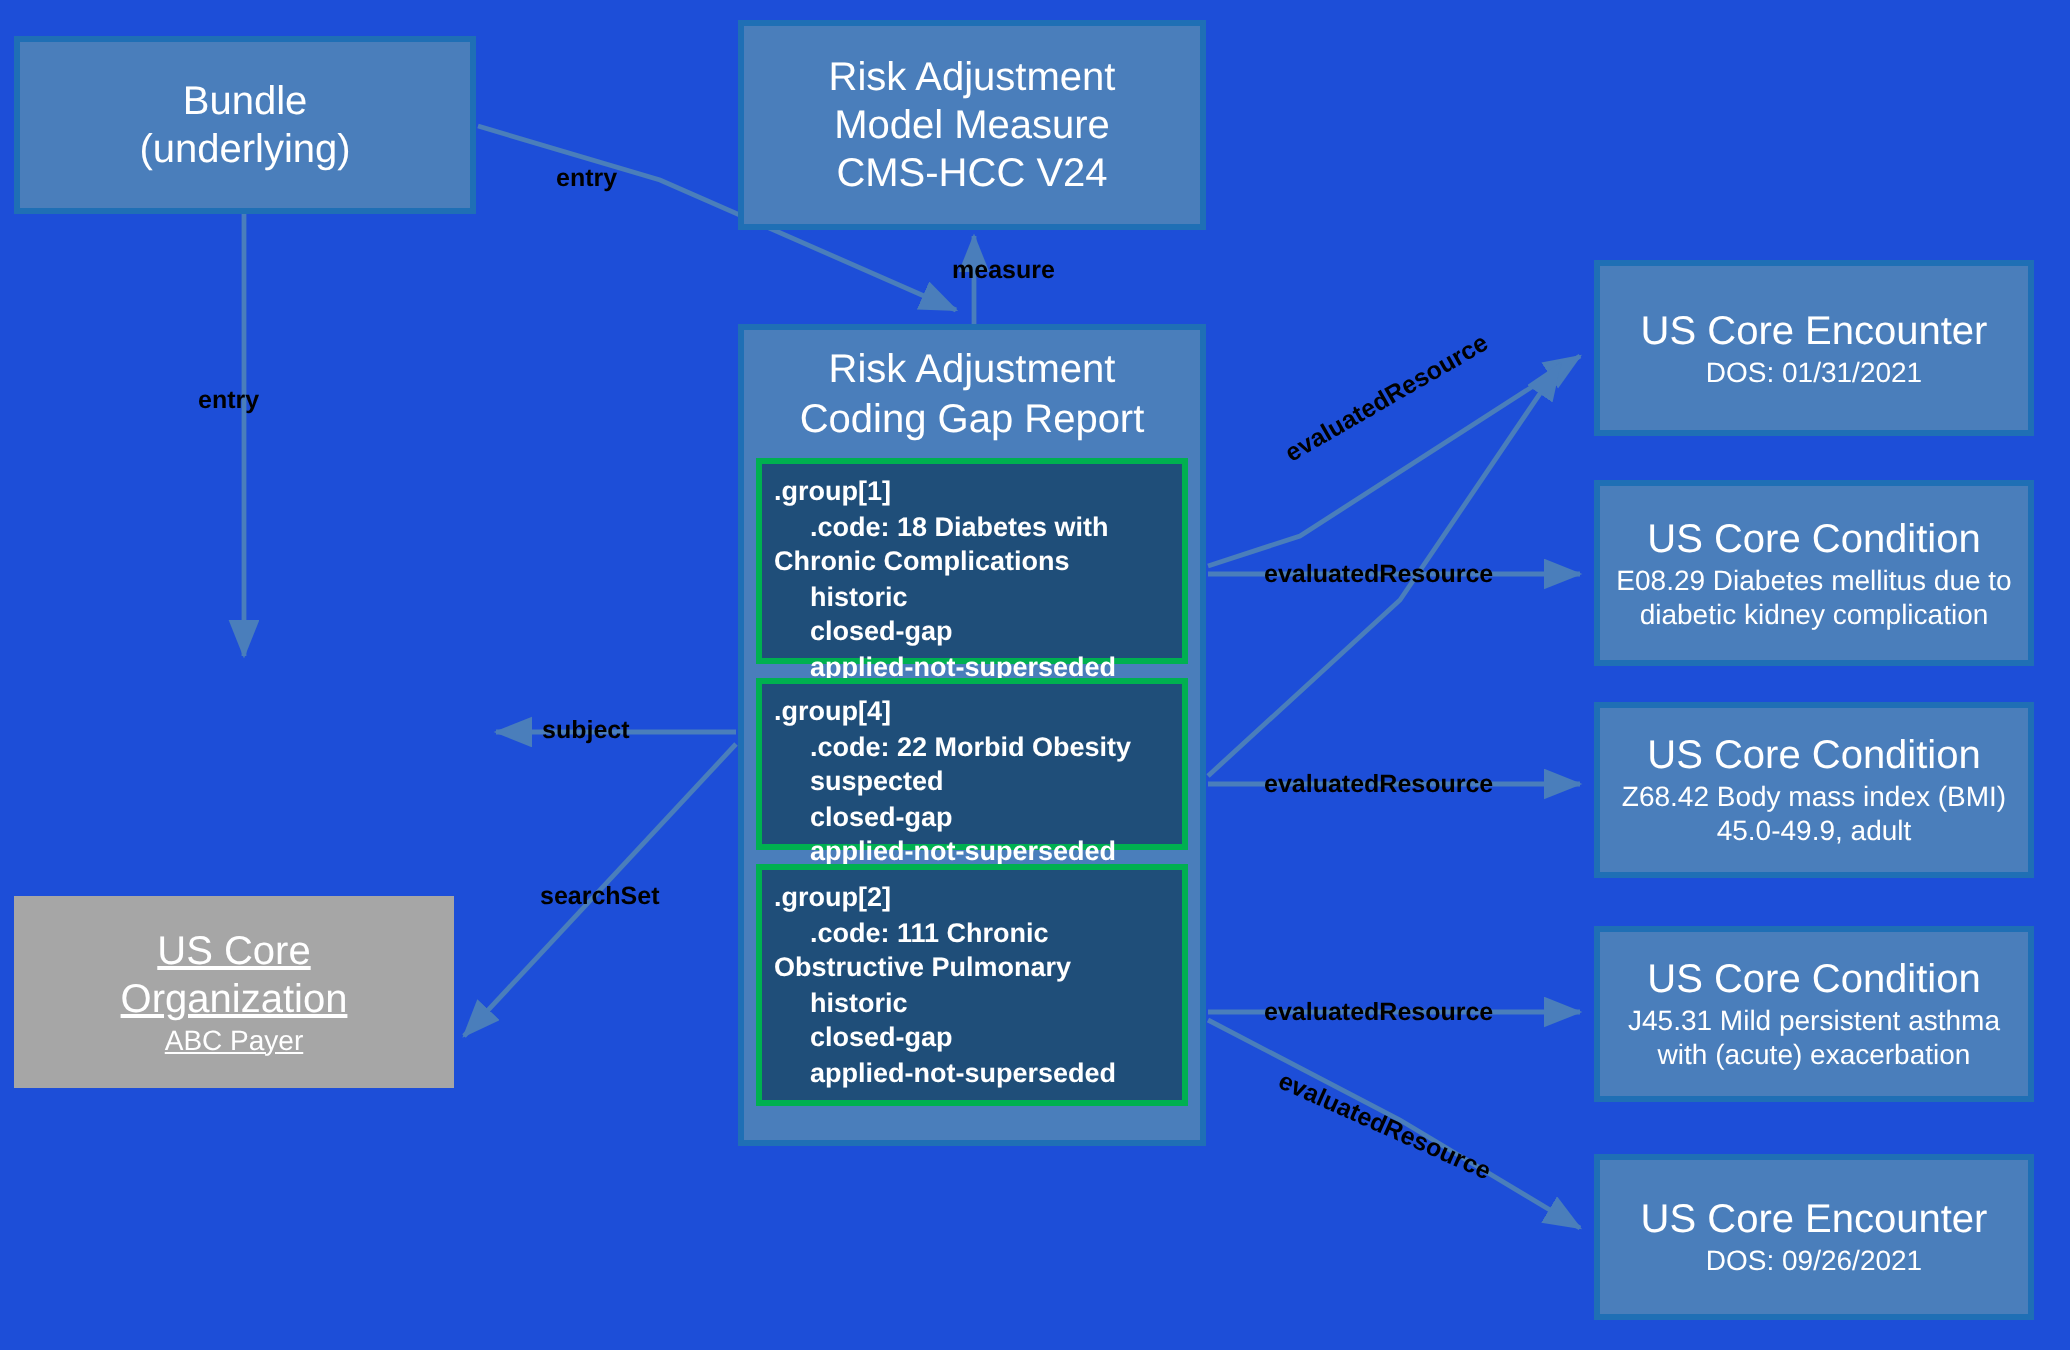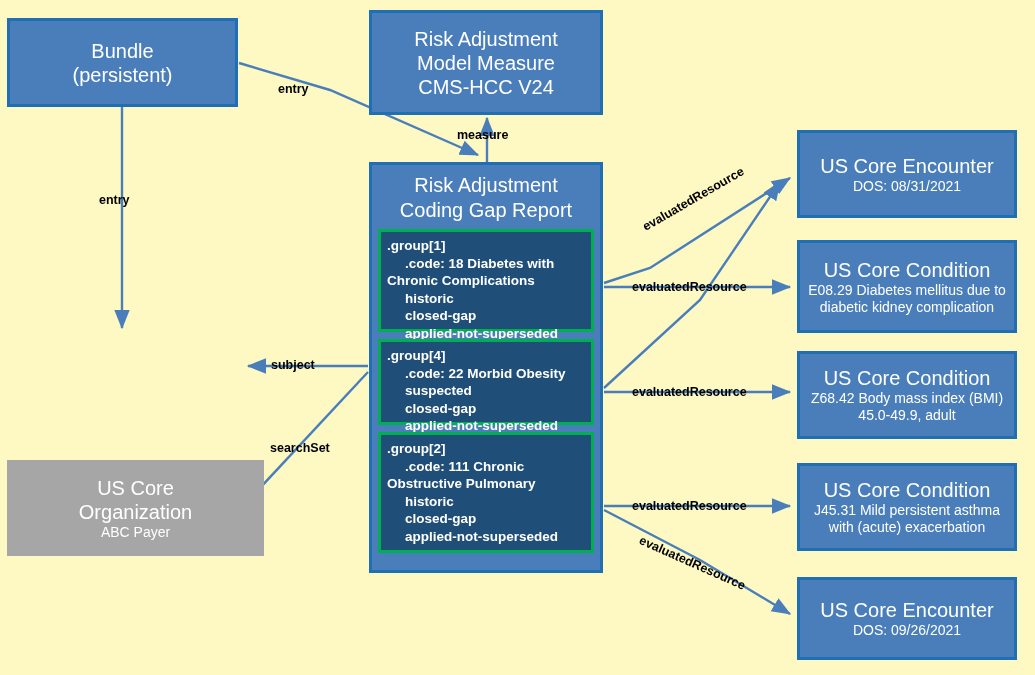--- a/index.html
+++ b/index.html
@@ -4,7 +4,7 @@
 <style>
   html,body{margin:0;padding:0;background:#ffffff;}
   body{width:1035px;height:675px;font-family:"Liberation Sans",sans-serif;overflow:hidden;}
-  #canvas{position:relative;width:1035px;height:675px;background:#fef9c3;}
+  #canvas{position:relative;width:1035px;height:675px;background:#1d4ed8;}
 
   svg.edges{position:absolute;left:0;top:0;width:1035px;height:675px;pointer-events:none;}
 

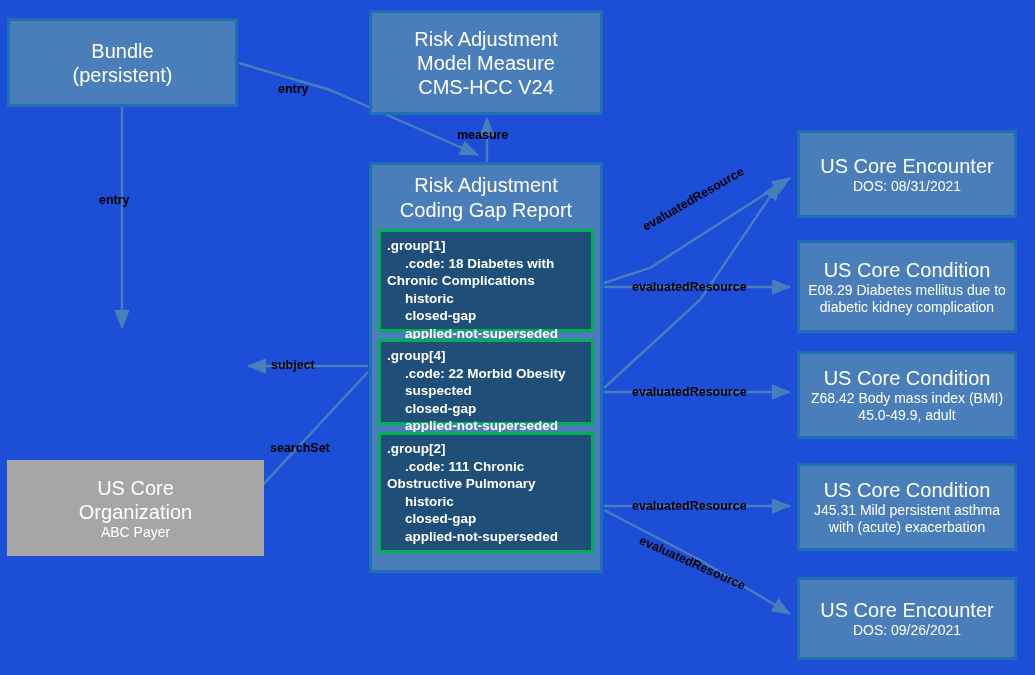--- a/index.html
+++ b/index.html
@@ -70,7 +70,7 @@
 
   <div class="node blue" style="left:7px;top:18px;width:231px;height:89px;">
     <div class="title">Bundle</div>
-    <div class="title">(persistent)</div>
+    <div class="title">(underlying)</div>
   </div>
 
   <div class="node blue" style="left:369px;top:10px;width:234px;height:105px;">

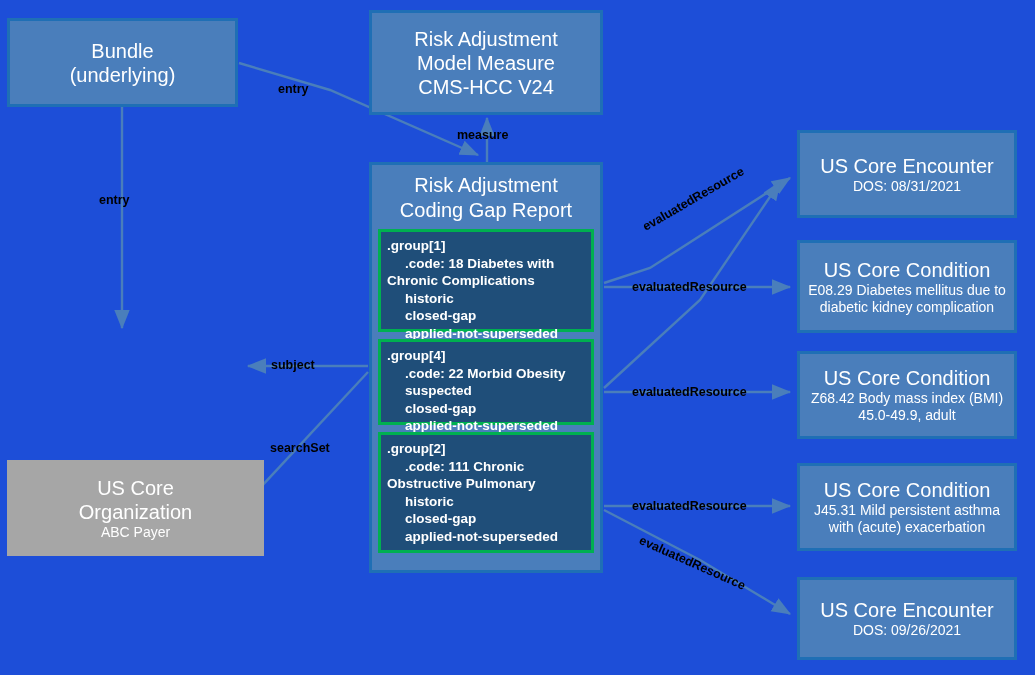--- a/index.html
+++ b/index.html
@@ -154,7 +154,7 @@
 
   <div class="edge-label" style="left:99px;top:193px;">entry</div>
 
-  <div class="edge-label" style="left:457px;top:128px;">measure</div>
+  <div class="edge-label" style="left:476px;top:128px;">measure</div>
 
   <div class="edge-label" style="left:271px;top:358px;">subject</div>
 

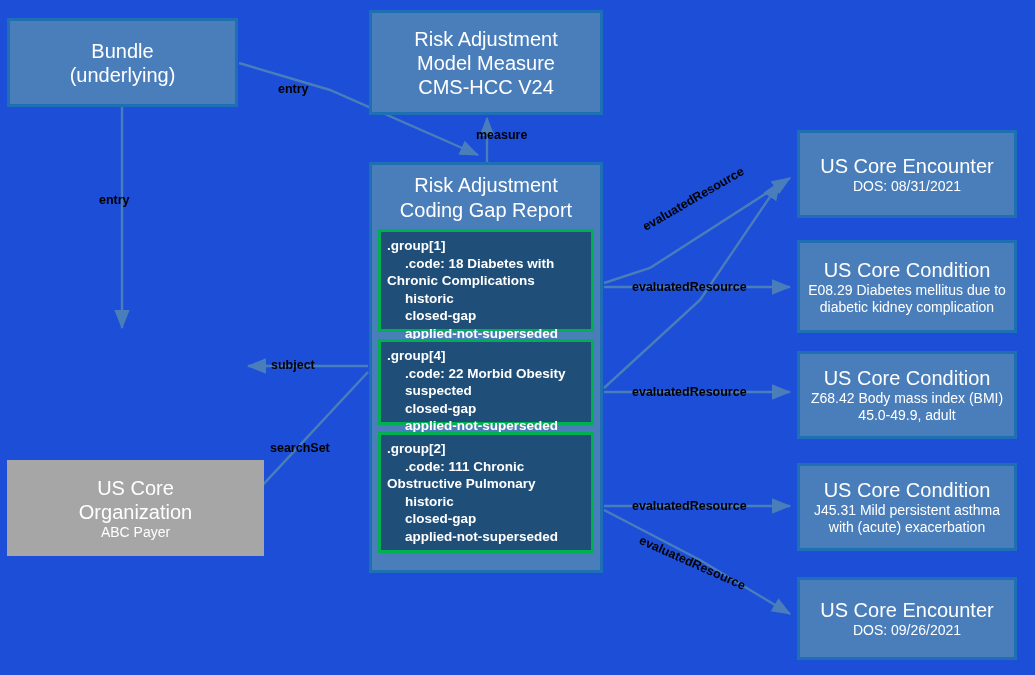--- a/index.html
+++ b/index.html
@@ -124,7 +124,7 @@
 
   <div class="node blue" style="left:797px;top:130px;width:220px;height:88px;">
     <div class="title">US Core Encounter</div>
-    <div class="sub">DOS: 08/31/2021</div>
+    <div class="sub">DOS: 01/31/2021</div>
   </div>
 
   <div class="node blue" style="left:797px;top:240px;width:220px;height:93px;">

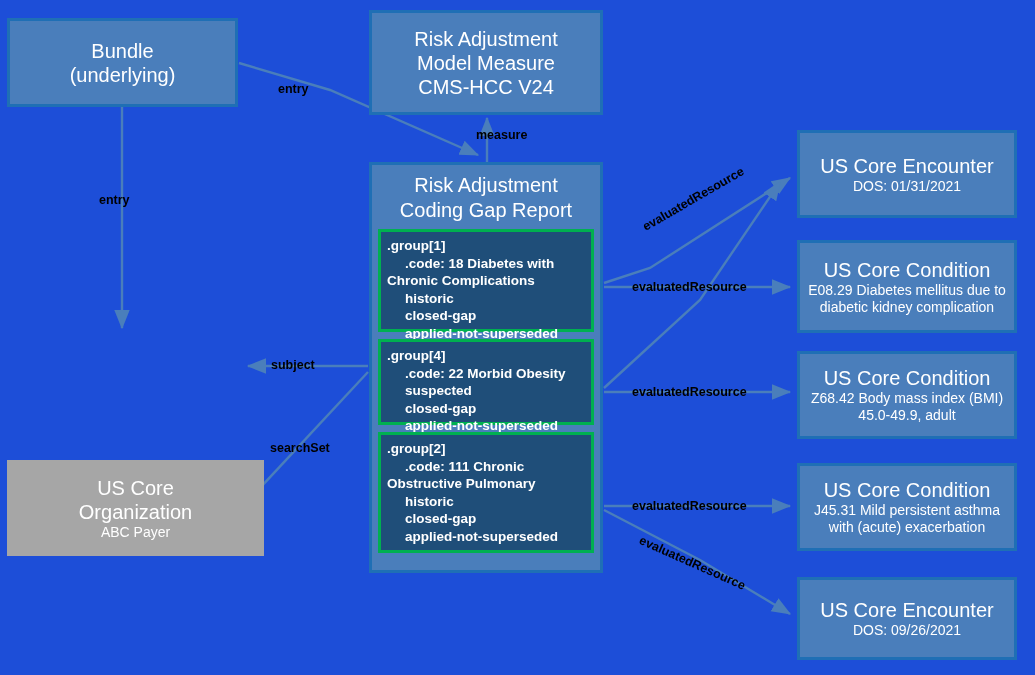--- a/index.html
+++ b/index.html
@@ -116,7 +116,7 @@
   </div>
 
 
-  <div class="node gray" style="left:7px;top:460px;width:257px;height:96px;">
+  <div class="node gray" style="left:7px;top:448px;width:220px;height:96px;text-decoration:underline;">
     <div class="title">US Core</div>
     <div class="title">Organization</div>
     <div class="sub">ABC Payer</div>

